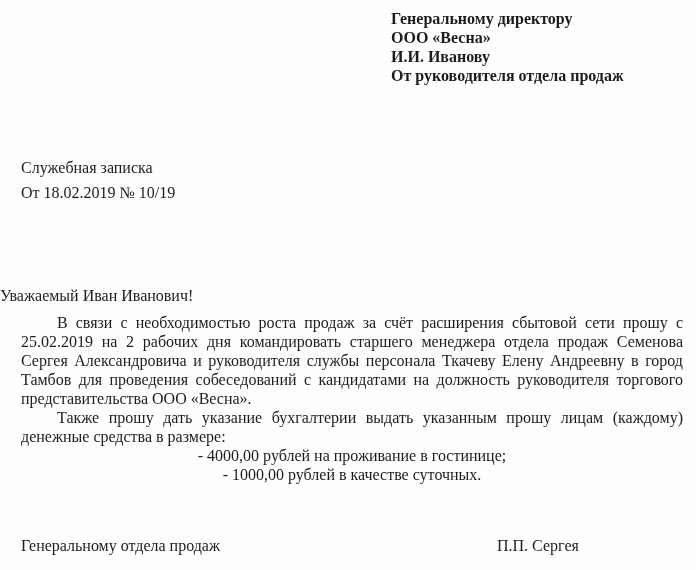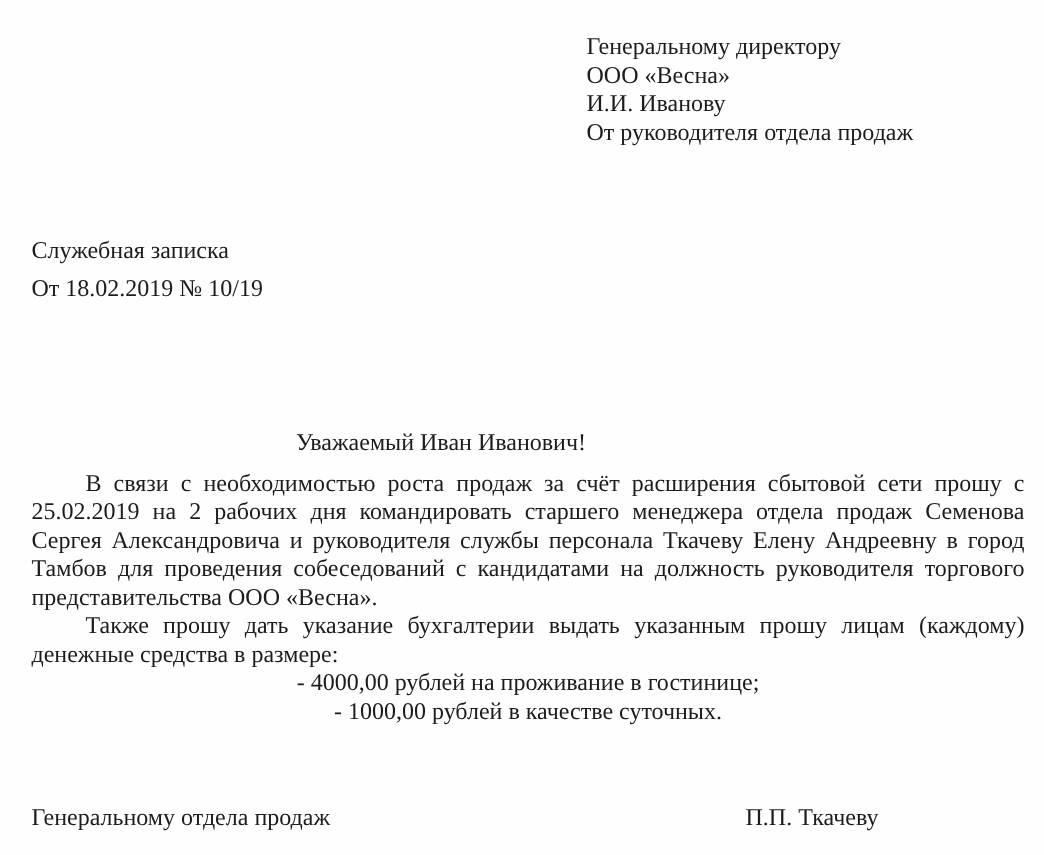--- a/index.html
+++ b/index.html
@@ -20,9 +20,10 @@
   .addressee {
     position: absolute;
     left: 391px;
-    top: 22px;
+    top: 9px;
     line-height: 19px;
     white-space: nowrap;
+    font-weight: bold;
   }
   .memo-header {
     position: absolute;

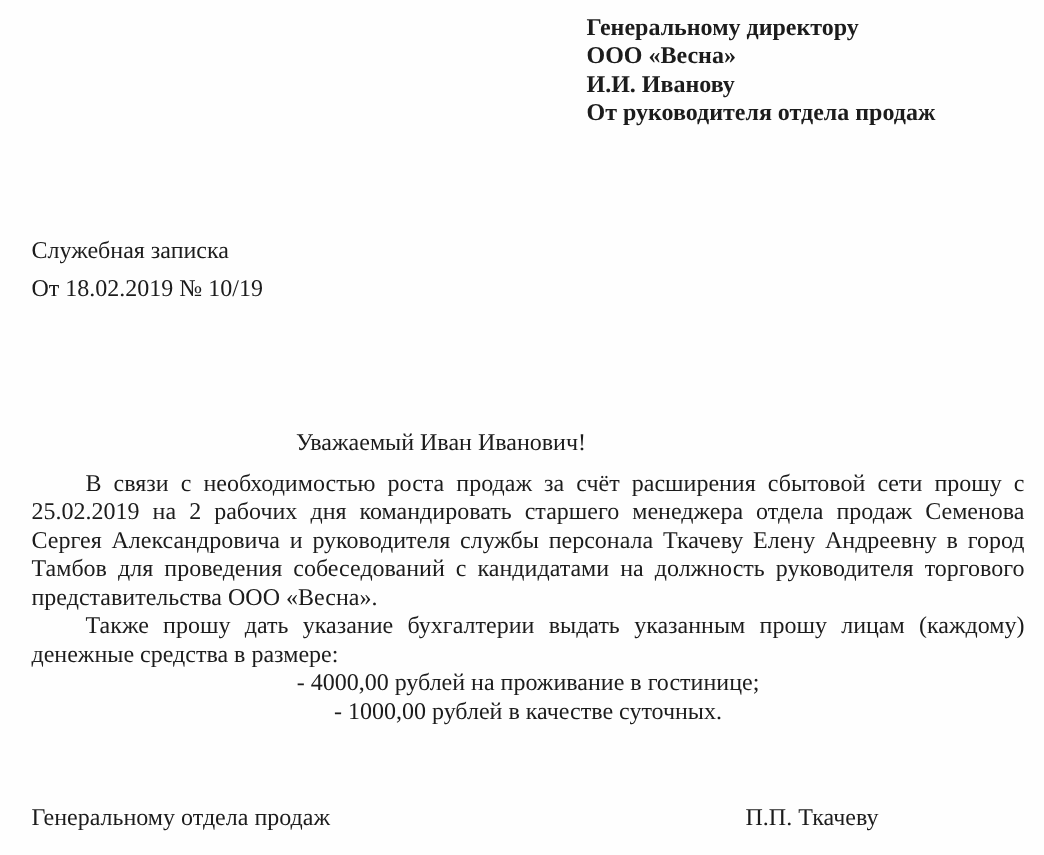--- a/index.html
+++ b/index.html
@@ -47,7 +47,6 @@
     left: 0;
     top: 286px;
     width: 588px;
-    text-align: center;
     line-height: 19px;
   }
   .body-text {

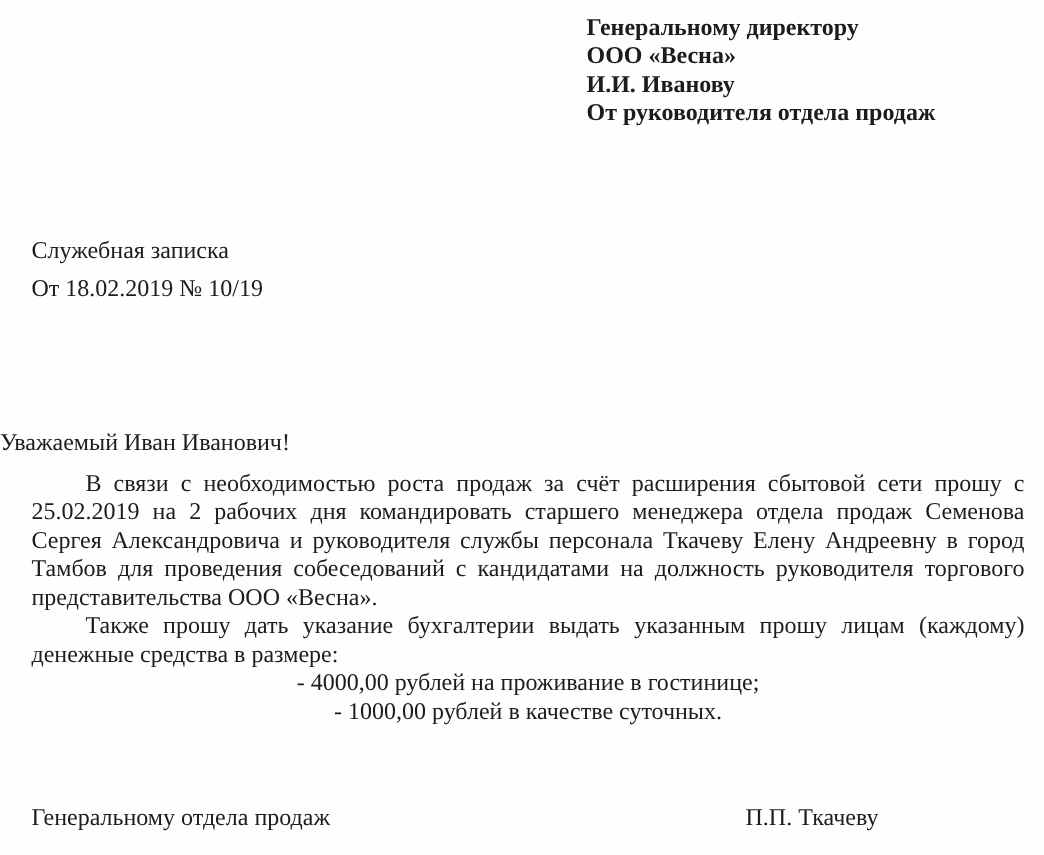--- a/index.html
+++ b/index.html
@@ -108,7 +108,7 @@
 
   <div class="signature-row">
     <span>Генеральному отдела продаж</span>
-    <span class="signature-name">П.П. Ткачеву</span>
+    <span class="signature-name">П.П. Сергея</span>
   </div>
 
 </div>

